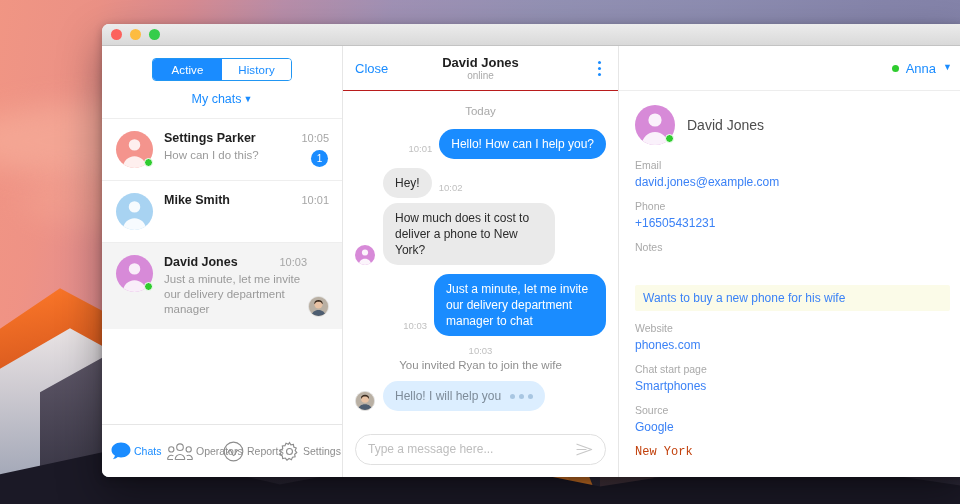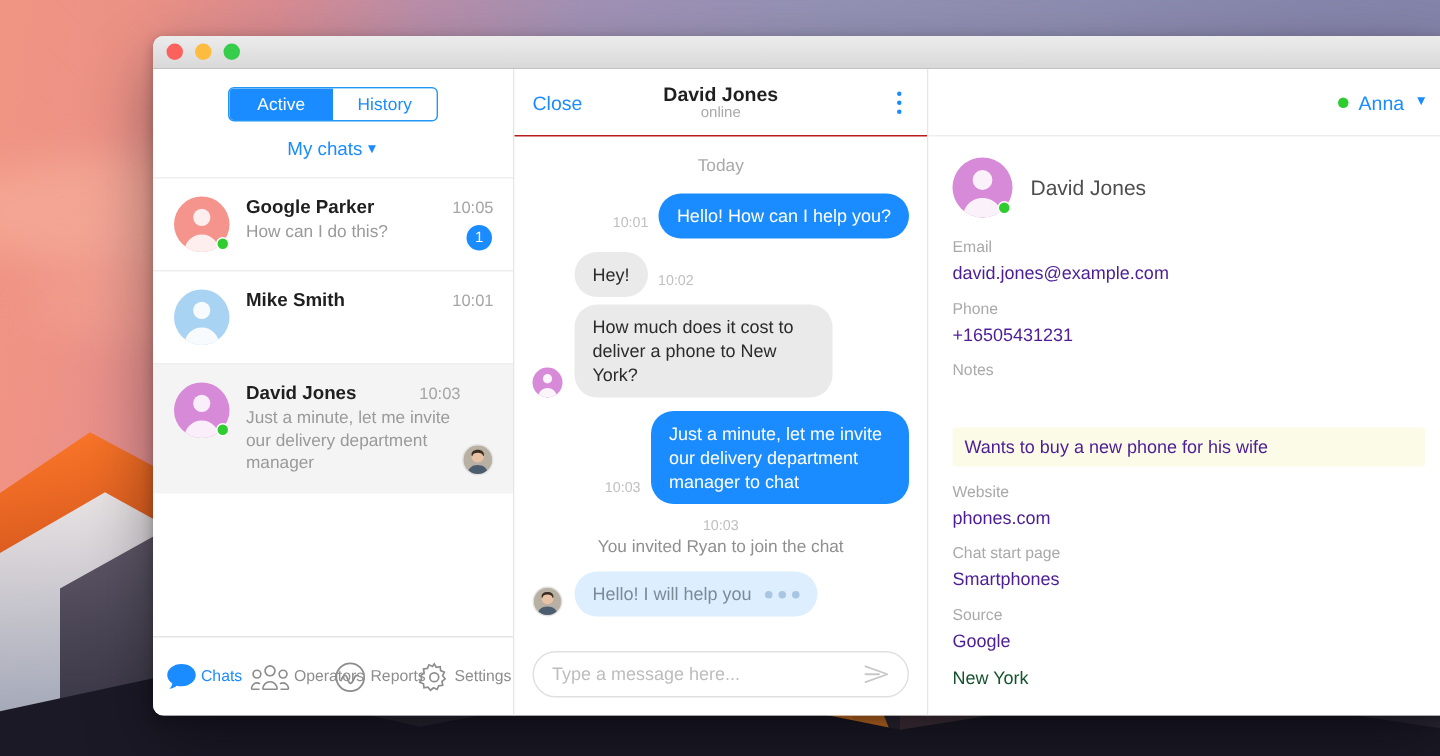--- a/index.html
+++ b/index.html
@@ -313,7 +313,7 @@
           </div>
           <div class="ci-main">
             <div class="ci-top">
-              <span class="ci-name">Google Parker</span>
+              <span class="ci-name">Settings Parker</span>
               <span class="ci-time">10:05</span>
             </div>
             <div class="ci-msg">How can I do this?</div>

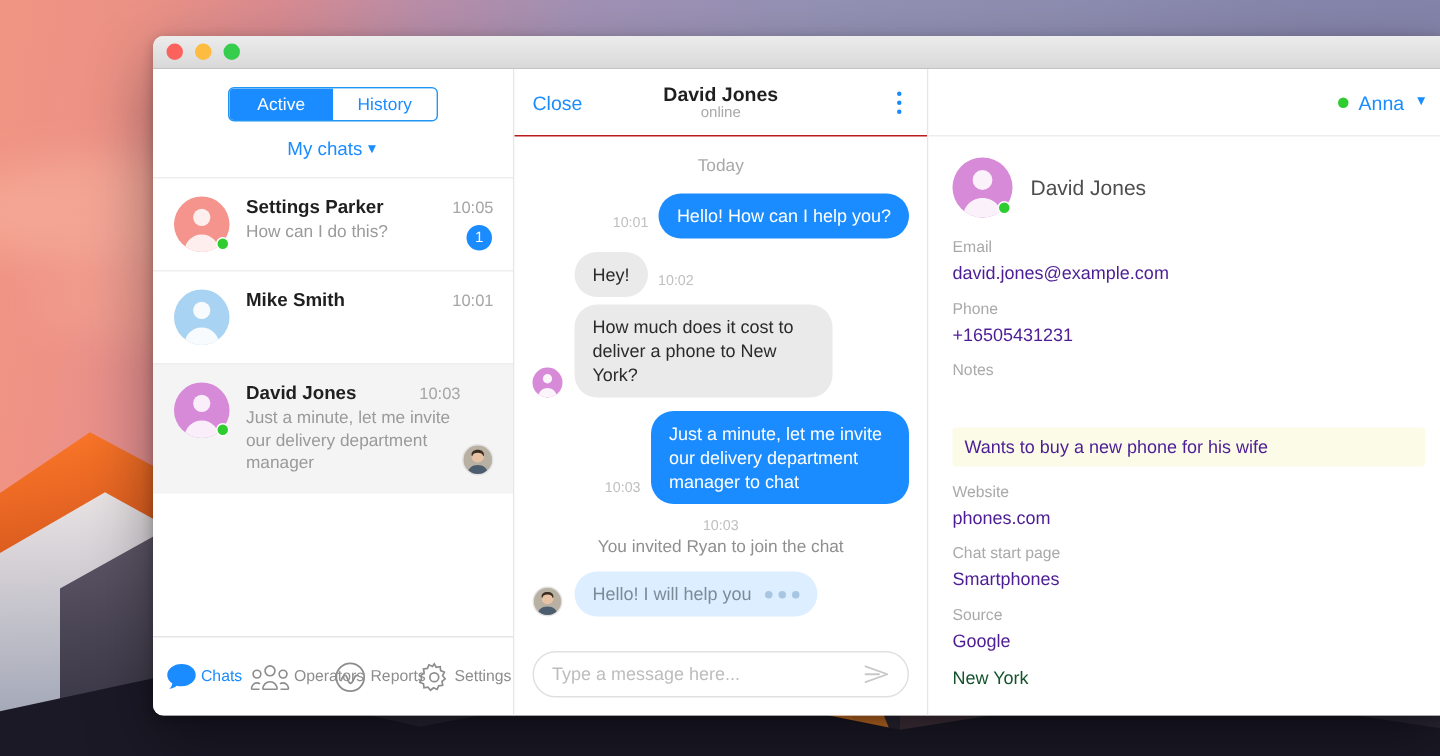--- a/index.html
+++ b/index.html
@@ -214,7 +214,7 @@
 
   .fld { margin-bottom:11px; }
   .fld .k { font-size:10.5px; color:#a9a9a9; margin-bottom:4px; }
-  .fld .v { font-size:12px; color:#4c1d95; }
+  .fld .v { font-size:12px; color:#3b82f6; }
   .fld .v.note {
     background:#fbfbe8; border-radius:2px; padding:6px 8px;
     display:inline-block; width:100%;margin-top:28px;

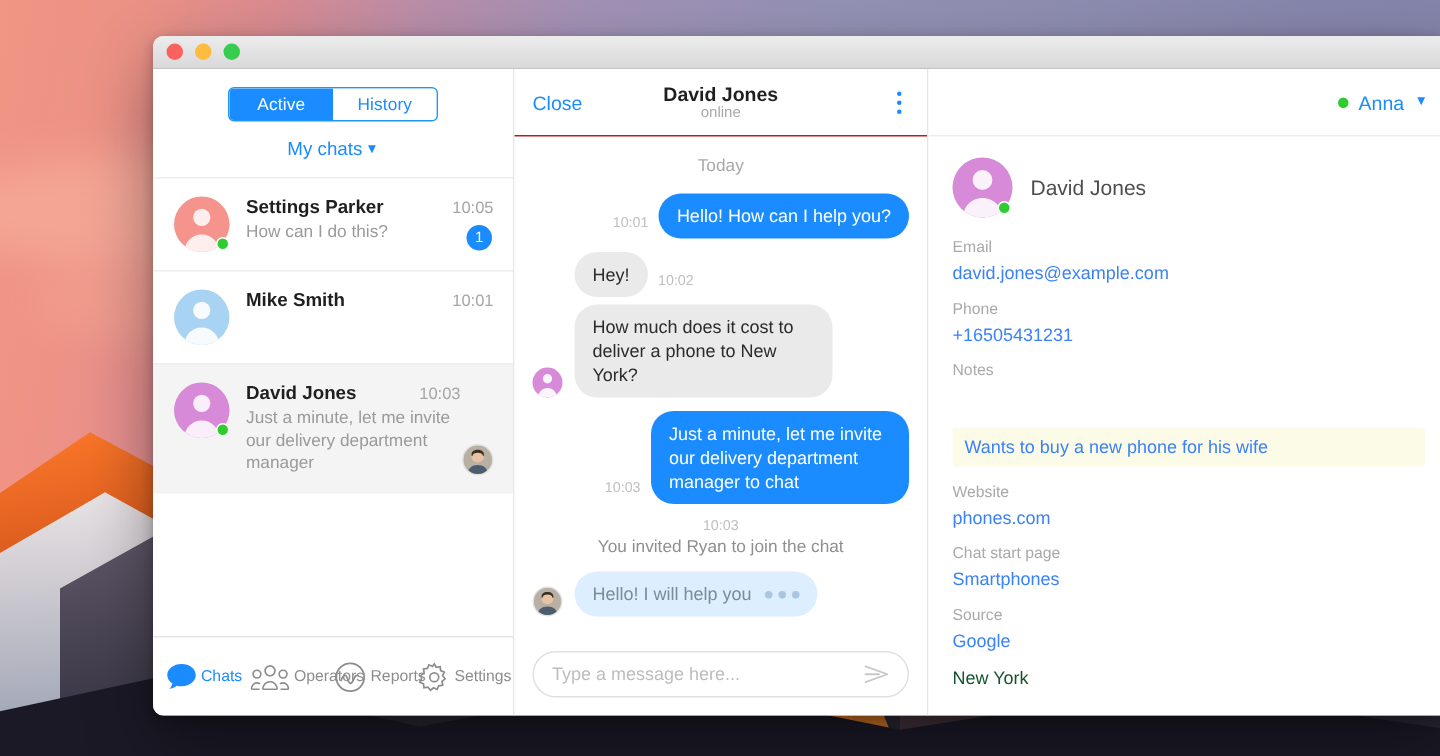--- a/index.html
+++ b/index.html
@@ -459,7 +459,7 @@
 
         <div class="sysrow">
           <div class="sys-time">10:03</div>
-          <div class="sys-text">You invited Ryan to join the chat</div>
+          <div class="sys-text">You invited Ryan to join the wife</div>
         </div>
 
         <div class="row left">

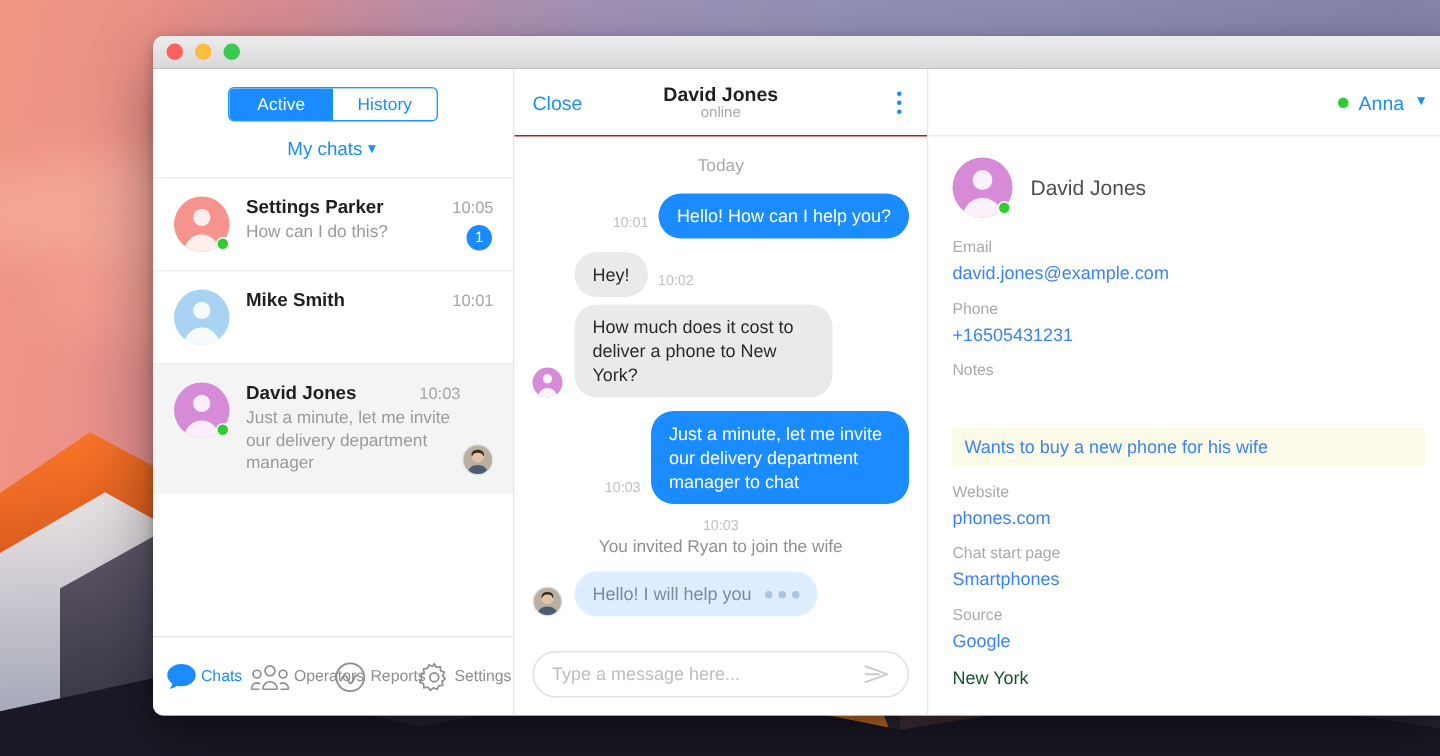--- a/index.html
+++ b/index.html
@@ -219,7 +219,7 @@
     background:#fbfbe8; border-radius:2px; padding:6px 8px;
     display:inline-block; width:100%;margin-top:28px;
   }
-  .fld .v.dim { color:#14532d; }
+  .fld .v.dim { color:#c2410c;font-family:Liberation Mono, monospace; }
 </style>
 </head>
 <body>

